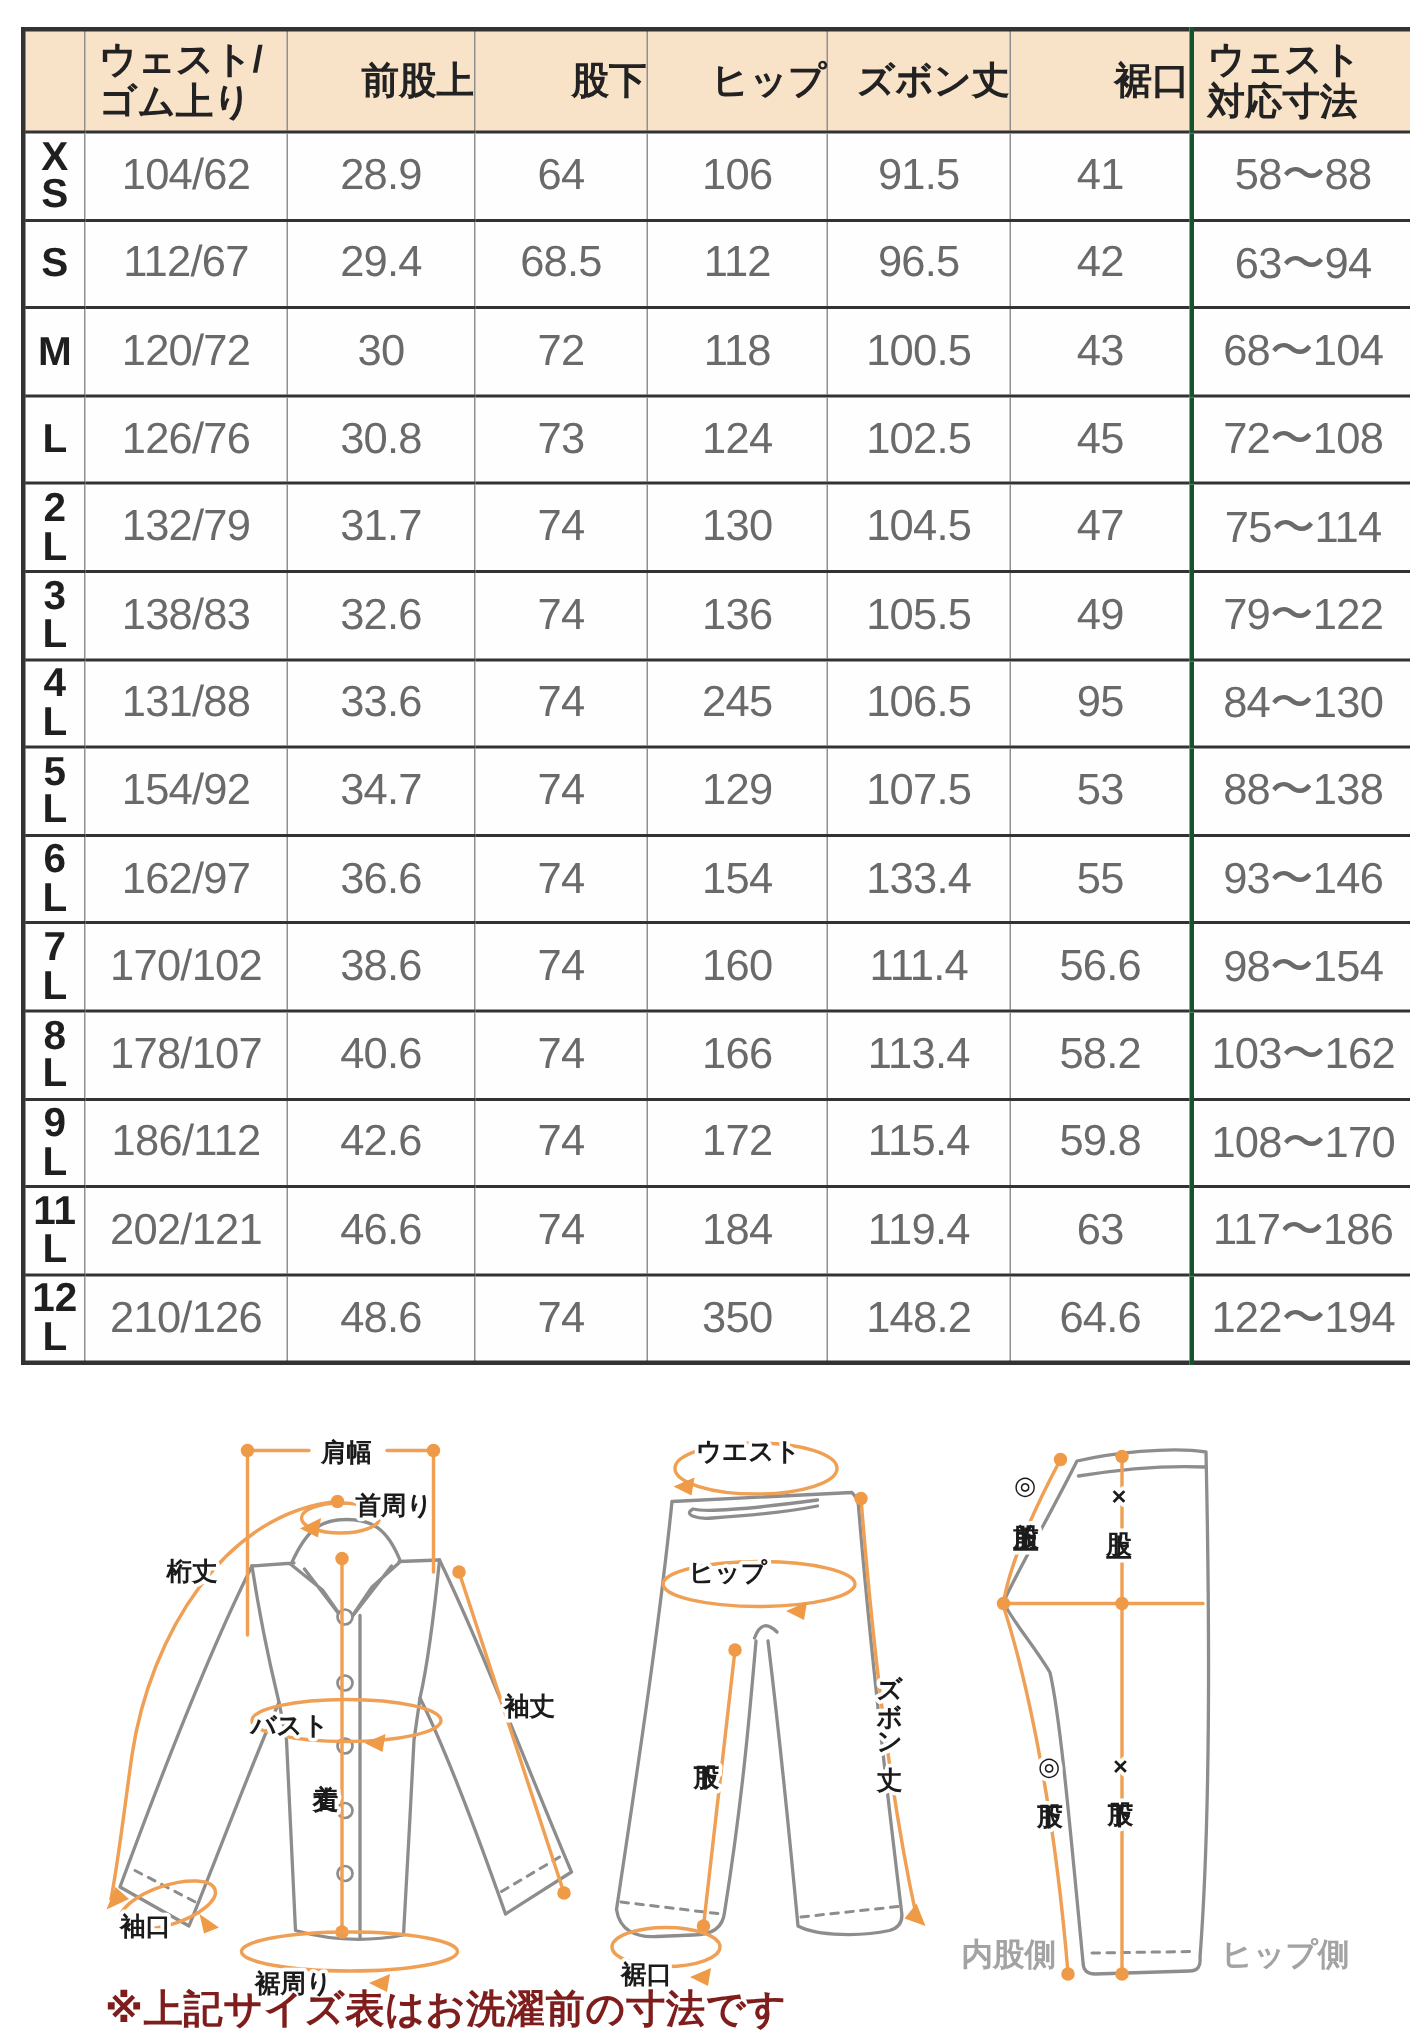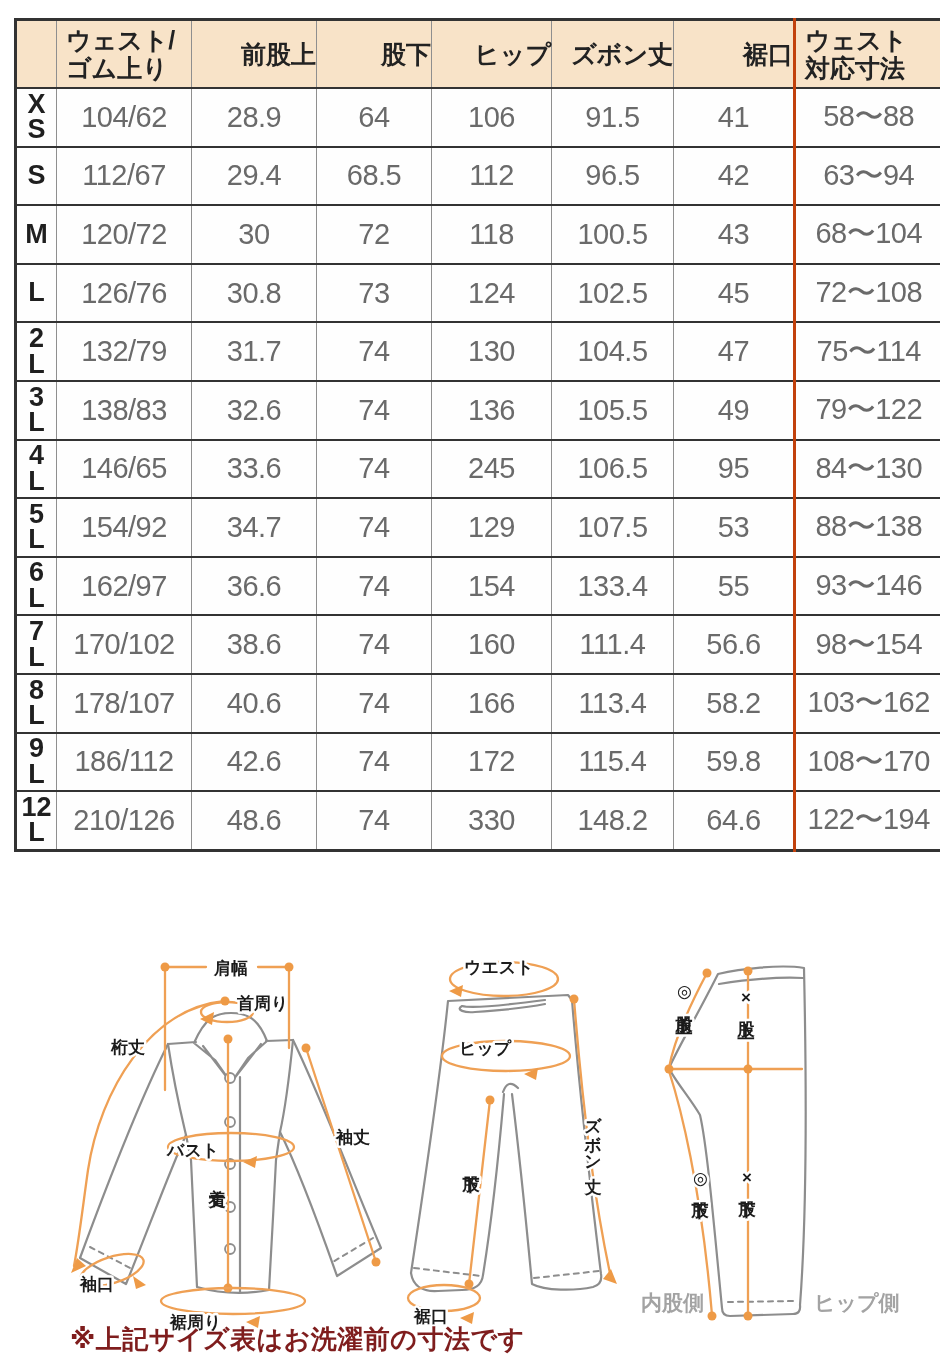--- a/index.html
+++ b/index.html
@@ -19,7 +19,7 @@
     padding:0; vertical-align:middle;
   }
   .size-table th:last-child, .size-table td:last-child {
-    border-left:3px solid #c2410c; border-right:none;
+    border-left:3px solid #14532d; border-right:none;
   }
   .size-table thead th {
     background:#f8e3c8; height:66px; font-size:25px; font-weight:bold;

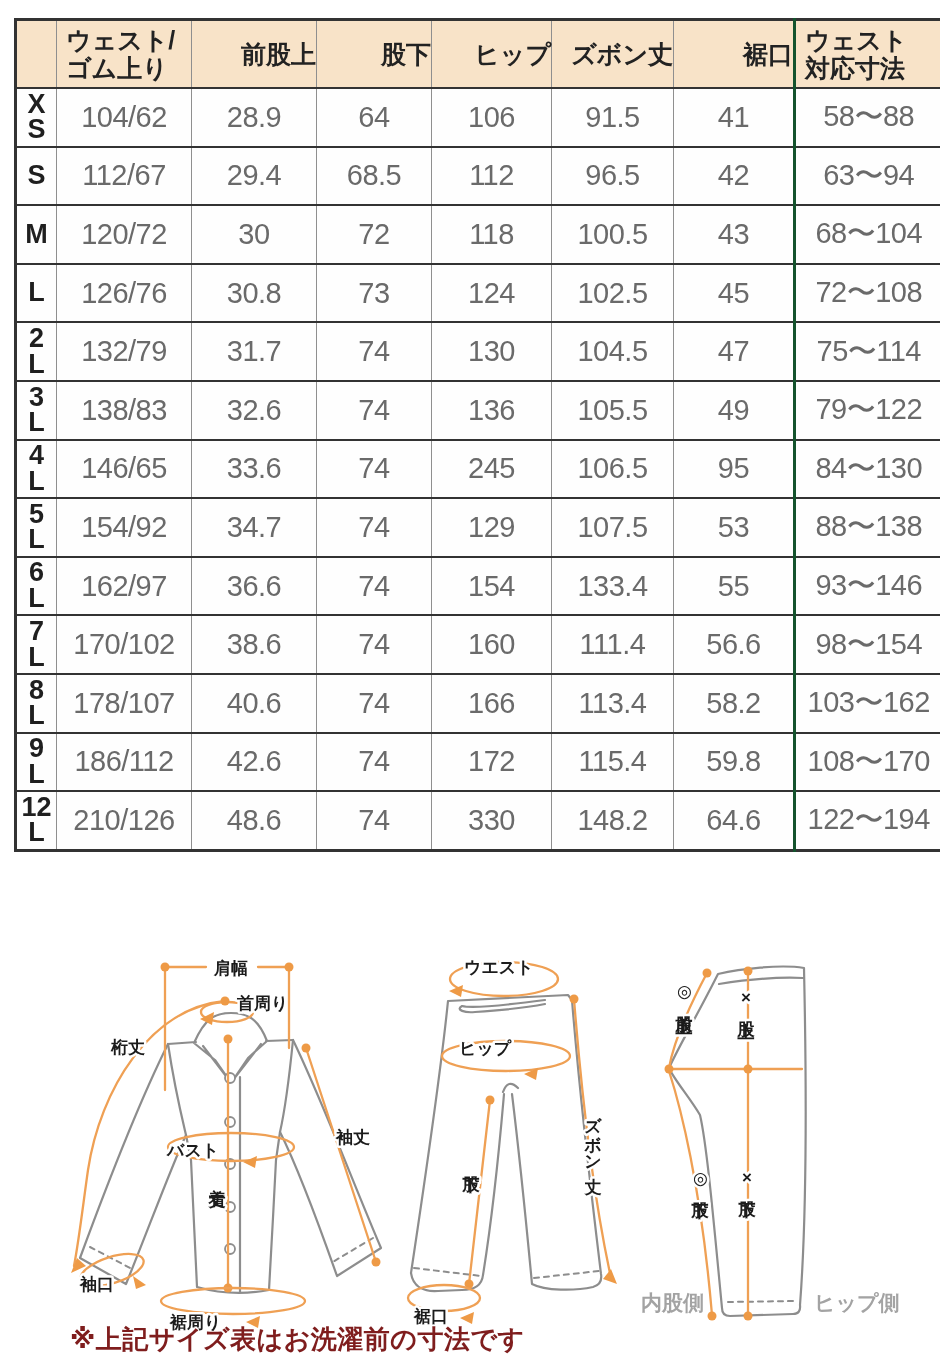--- a/index.html
+++ b/index.html
@@ -150,7 +150,7 @@
         </tr>
         <tr>
           <th class="size-cell">4<br>L</th>
-          <td>146/65</td>
+          <td>131/88</td>
           <td>33.6</td>
           <td>74</td>
           <td>245</td>

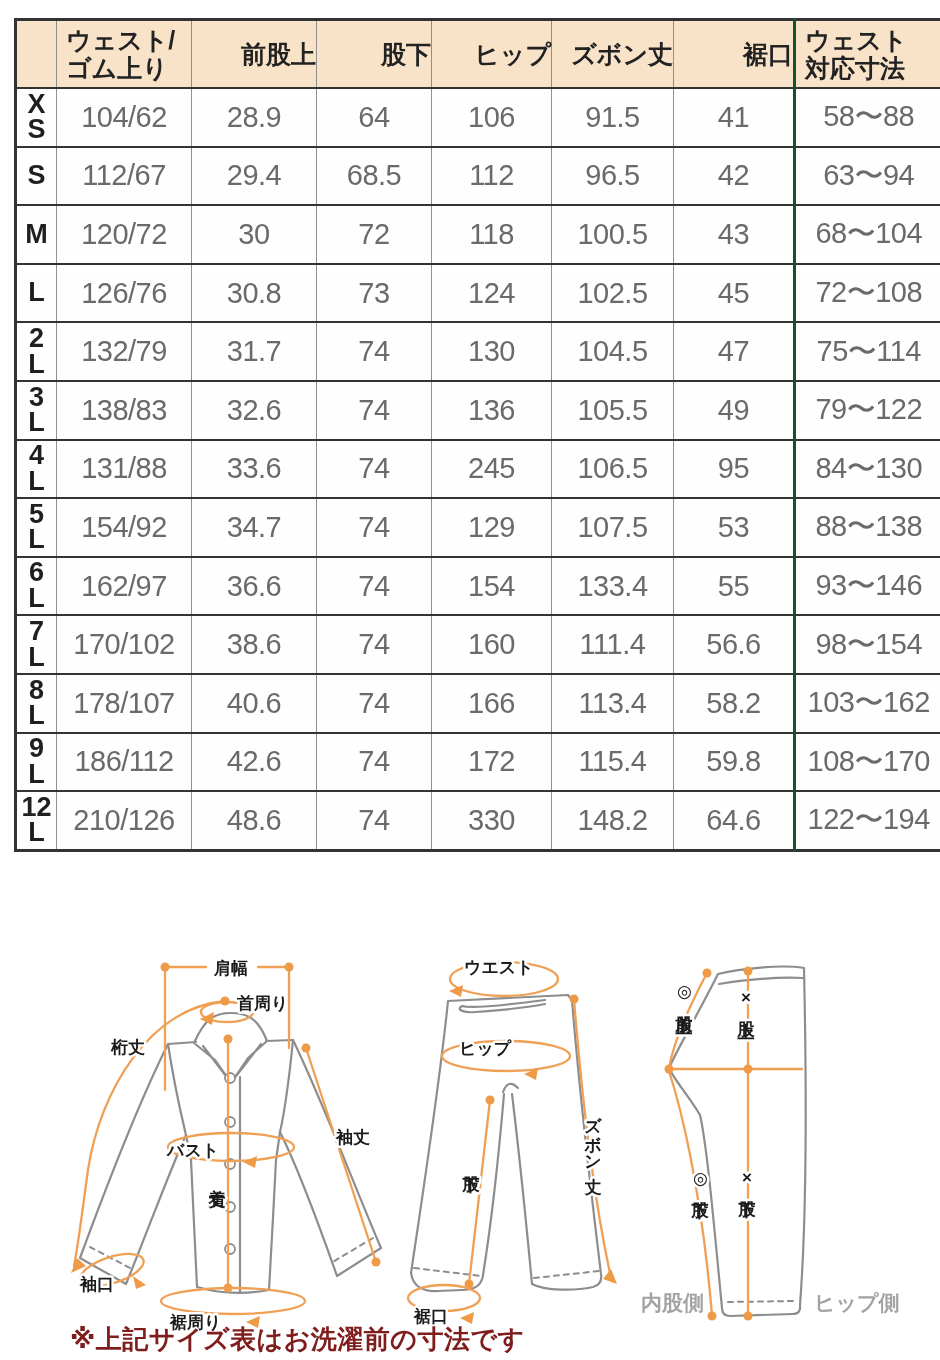--- a/index.html
+++ b/index.html
@@ -209,6 +209,16 @@
           <td>108〜170</td>
         </tr>
         <tr>
+          <th class="size-cell">11<br>L</th>
+          <td>202/121</td>
+          <td>46.6</td>
+          <td>74</td>
+          <td>184</td>
+          <td>119.4</td>
+          <td>63</td>
+          <td>117〜186</td>
+        </tr>
+        <tr>
           <th class="size-cell">12<br>L</th>
           <td>210/126</td>
           <td>48.6</td>

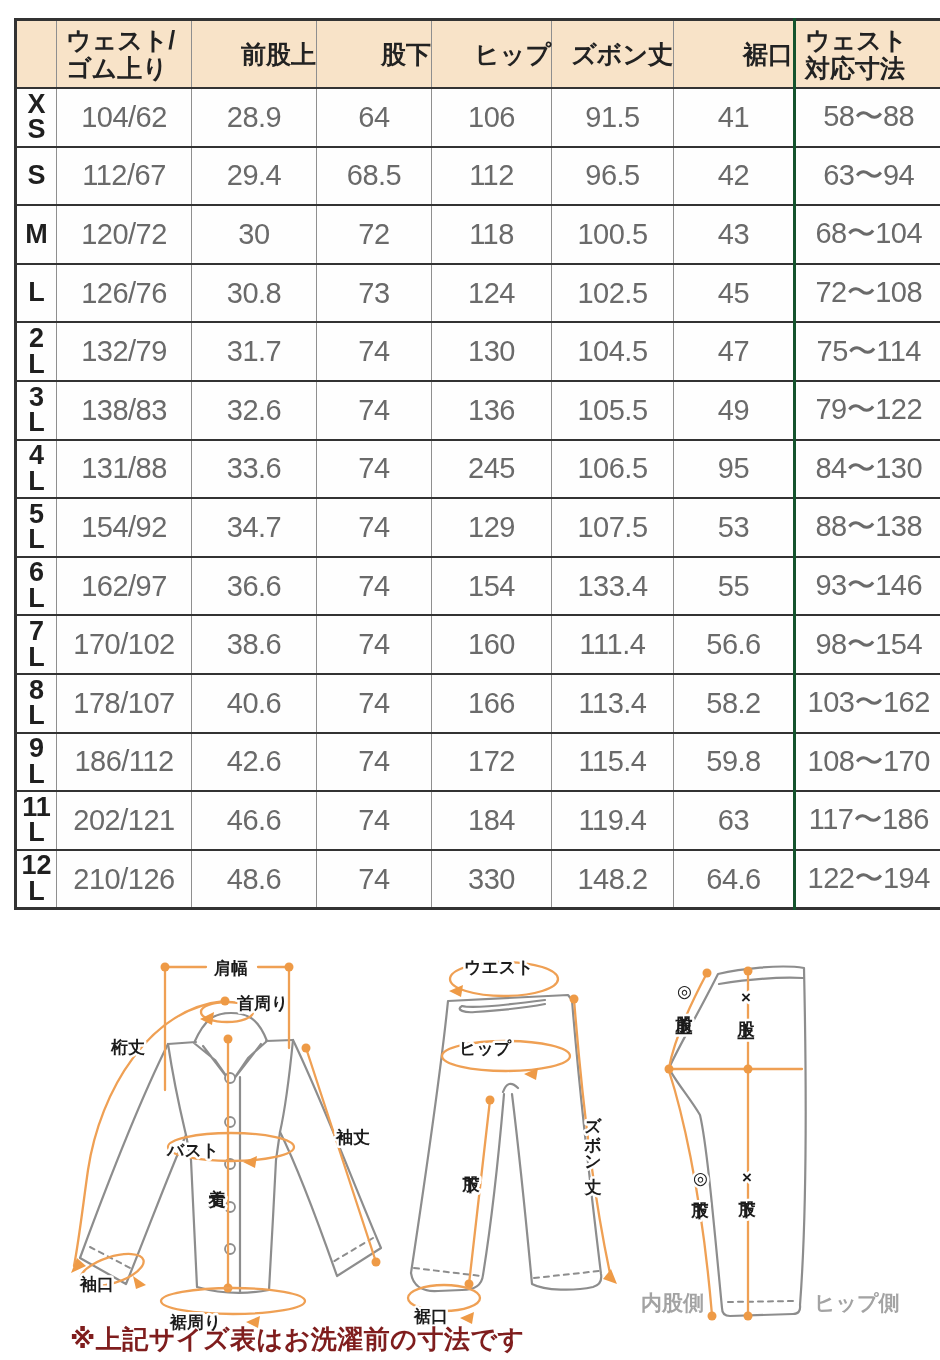--- a/index.html
+++ b/index.html
@@ -223,7 +223,7 @@
           <td>210/126</td>
           <td>48.6</td>
           <td>74</td>
-          <td>330</td>
+          <td>350</td>
           <td>148.2</td>
           <td>64.6</td>
           <td>122〜194</td>

